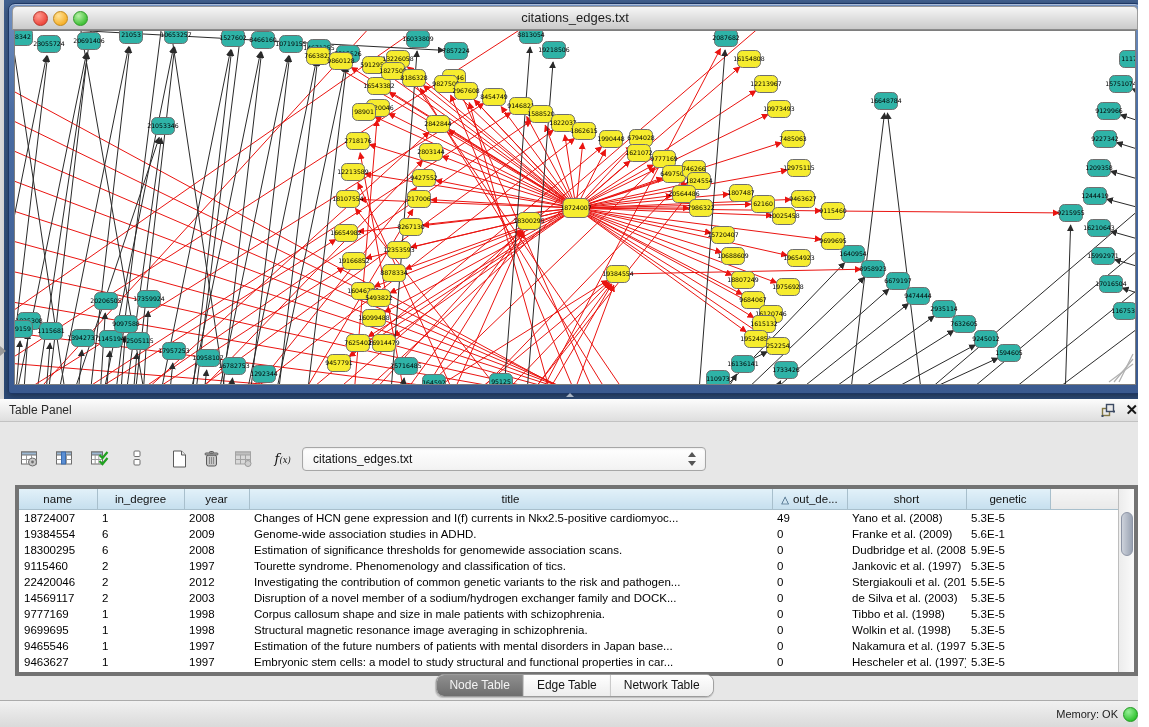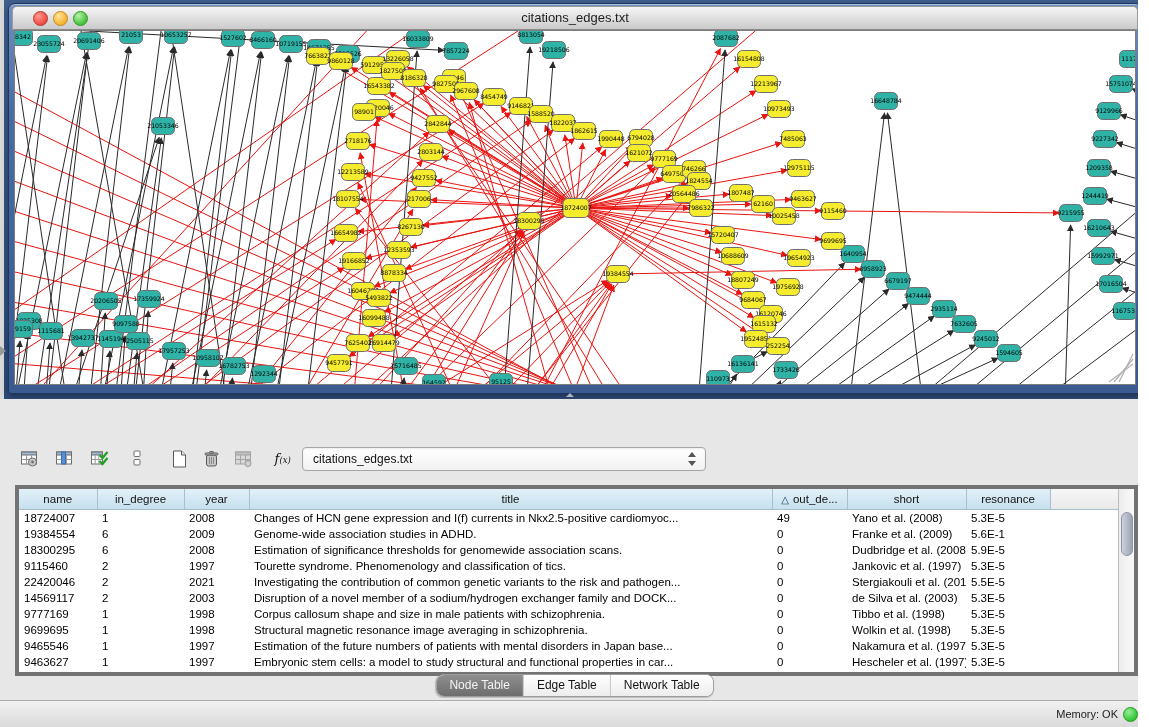--- a/index.html
+++ b/index.html
@@ -793,6 +793,18 @@
   </div>
 
   <div class="panel">
+    <div class="panel-titlebar">
+      <span class="panel-title">Table Panel</span>
+      <span class="float-btn">
+        <svg width="14" height="14" viewBox="0 0 14 14">
+          <rect x="1.5" y="5.5" width="7" height="7" fill="none" stroke="#857a45" stroke-width="1.4"></rect>
+          <rect x="5.5" y="1.5" width="7" height="7" fill="#e9e9e9" stroke="#3c4a63" stroke-width="1.4"></rect>
+          <rect x="0.5" y="12" width="2" height="2" fill="#3c4a63"></rect>
+          <rect x="12" y="7.5" width="2" height="2" fill="#3c4a63"></rect>
+        </svg>
+      </span>
+      <span class="close-btn">✕</span>
+    </div>
 
     <div class="toolbar">
         <div class="tb-btn" style="margin-left: 0px;">

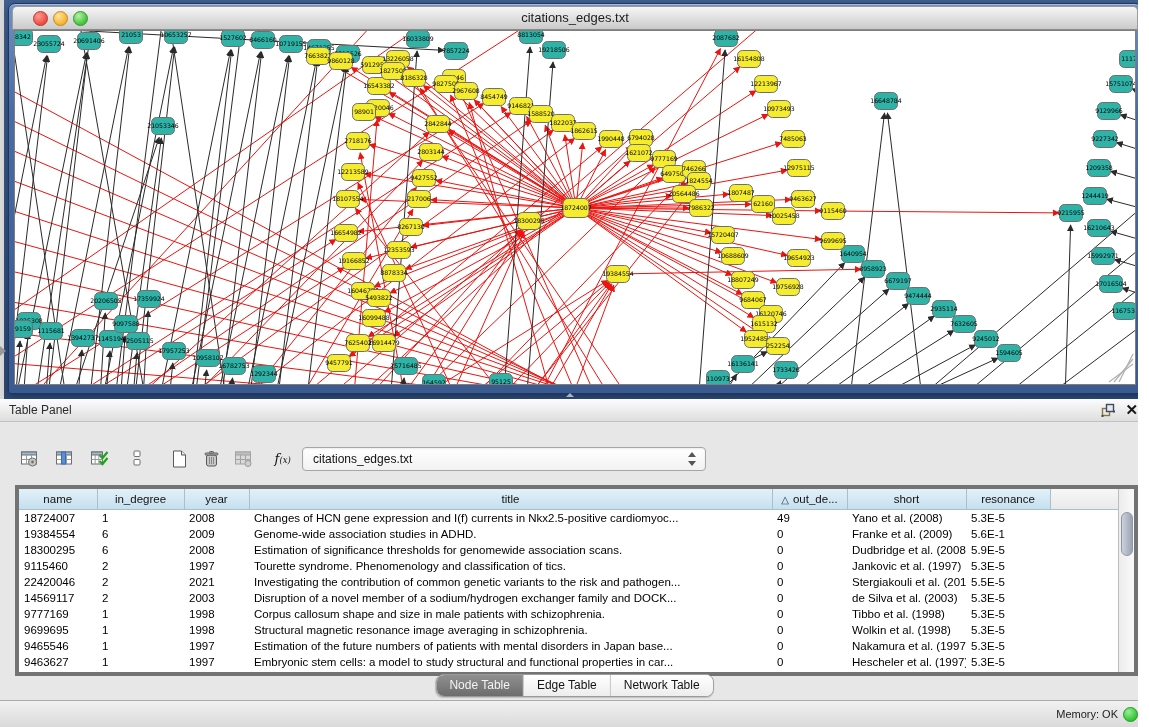--- a/index.html
+++ b/index.html
@@ -897,7 +897,7 @@
               <th>title</th>
               <th><span class="sort-glyph">△</span>out_de...</th>
               <th>short</th>
-              <th>resonance</th>
+              <th>genetic</th>
               <th class="filler"></th>
             </tr>
           </thead>

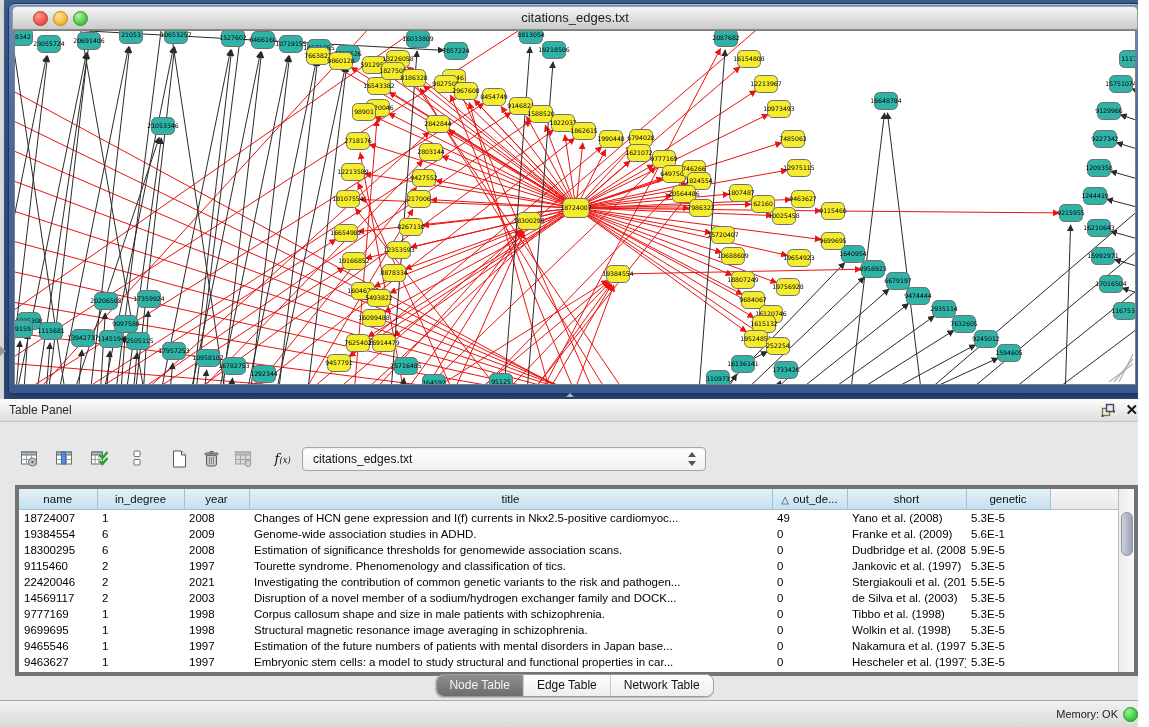--- a/index.html
+++ b/index.html
@@ -945,7 +945,7 @@
             <tr>
               <td>22420046</td>
               <td>2</td>
-              <td>2021</td>
+              <td>2012</td>
               <td>Investigating the contribution of common genetic variants to the risk and pathogen...</td>
               <td>0</td>
               <td>Stergiakouli et al. (2012)</td>

